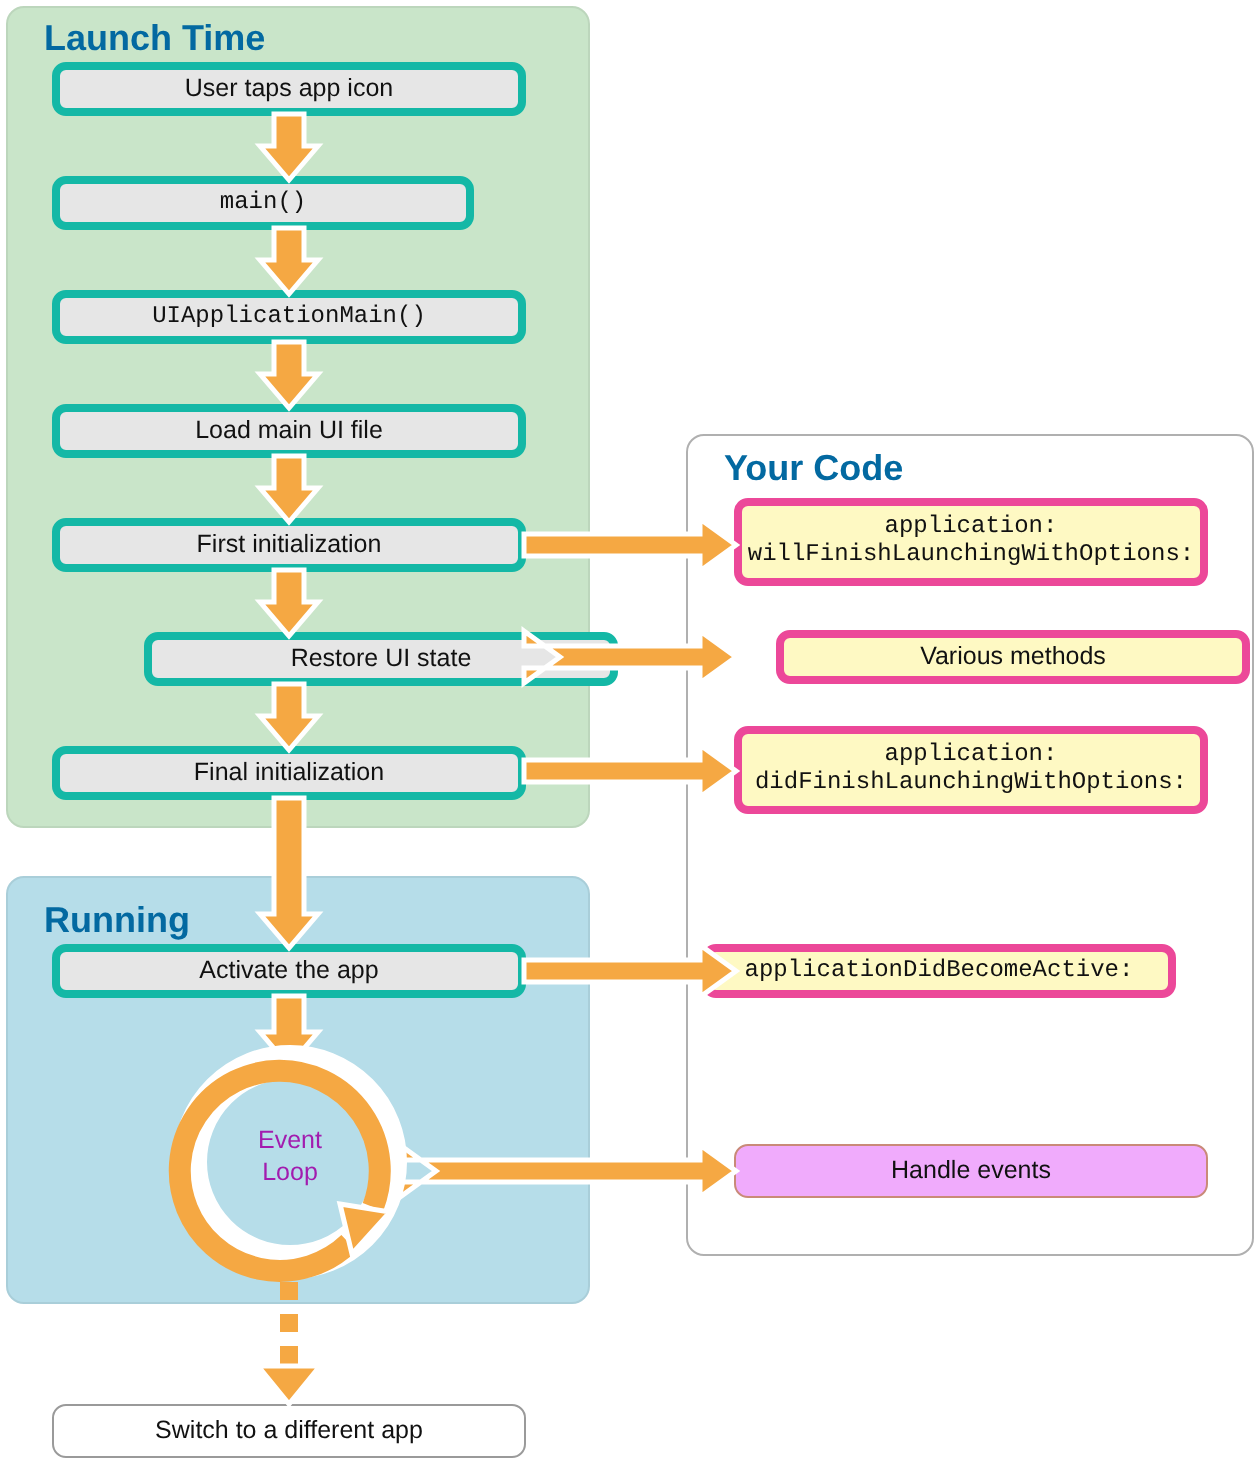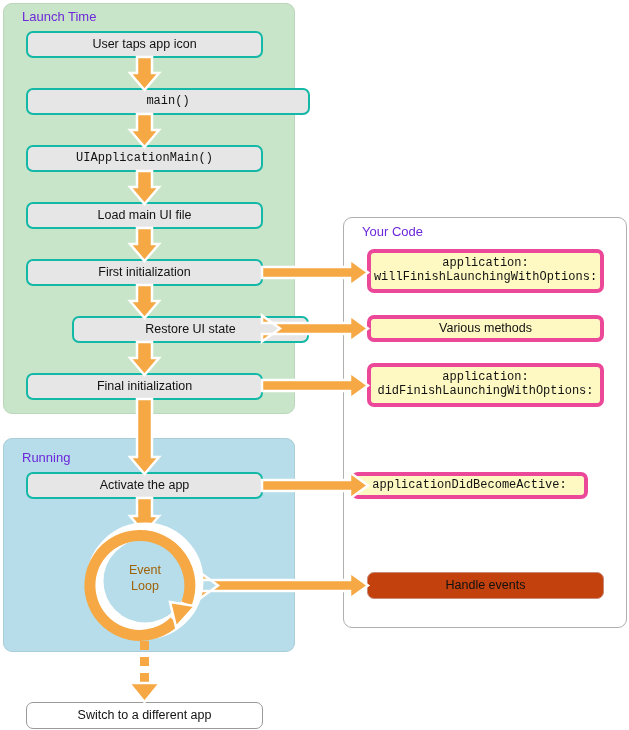--- a/index.html
+++ b/index.html
@@ -16,7 +16,7 @@
     background:#c9e5c9;border:1px solid #bcd6bc;}
   .panel-running{left:3px;top:438px;width:290px;height:212px;
     background:#b6dde9;border:1px solid #a9ced9;}
-  .panel-title{position:absolute;left:22px;font-weight:normal;font-size:13px;color:#6d28d9;}
+  .panel-title{position:absolute;left:22px;font-weight:bold;font-size:18px;color:#0369a1;}
 
   .panel-code{position:absolute;left:343px;top:217px;width:282px;height:409px;
     background:#ffffff;border:1px solid #b0b0b0;border-radius:9px;}

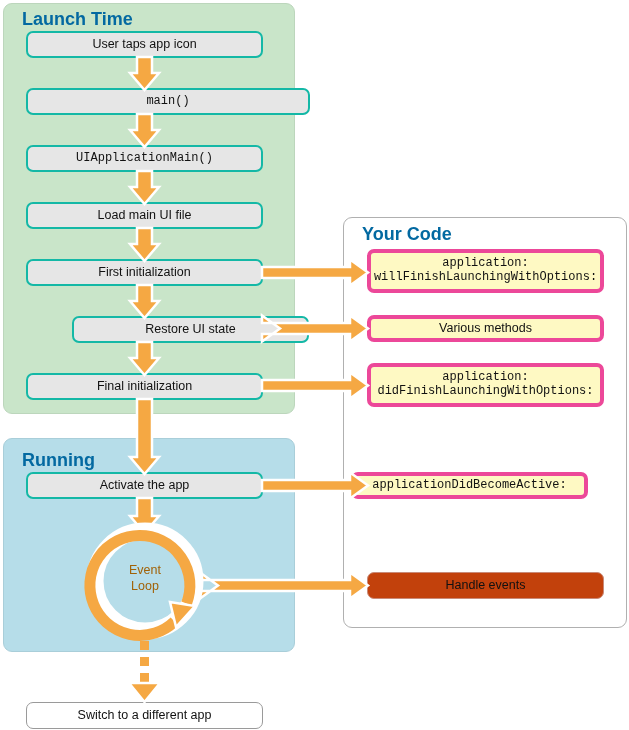--- a/index.html
+++ b/index.html
@@ -25,7 +25,7 @@
   .box{position:absolute;box-sizing:border-box;border-radius:7px;
     display:flex;align-items:center;justify-content:center;text-align:center;
     font-size:12.5px;color:#111;line-height:1.15;}
-  .box-grey{background:#e6e6e6;border:2px solid #14b8a6;}
+  .box-grey{background:#e6e6e6;border:4px solid #14b8a6;}
   .box-white{background:#ffffff;border:1px solid #9a9a9a;}
   .box-code{background:#fef9c3;border:4px solid #ec4899;align-items:center;}
   .box-event{background:#c2410c;border:1px solid #c98a78;}

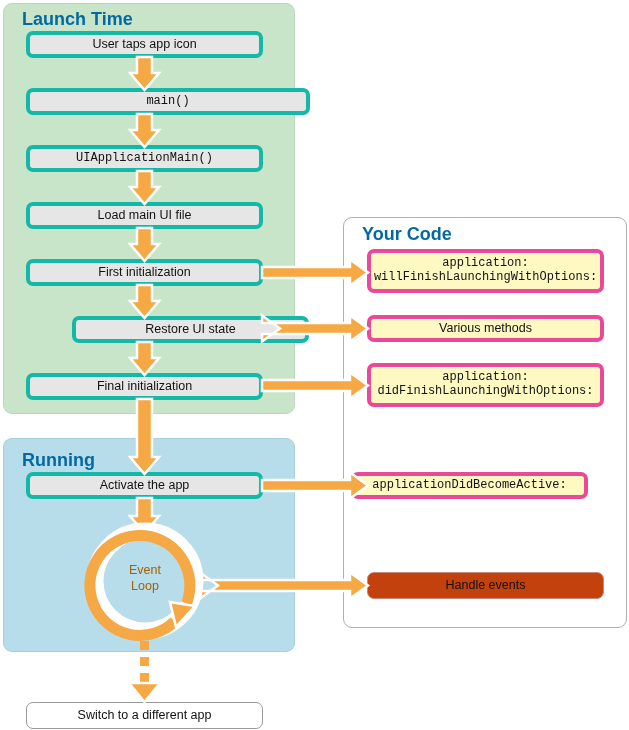--- a/index.html
+++ b/index.html
@@ -48,7 +48,7 @@
 
   <div class="box box-grey" style="left:26px;top:31px;width:237px;height:27px;">User taps app icon</div>
 
-  <div class="box box-grey mono" style="left:26px;top:88px;width:284px;height:27px;">main()</div>
+  <div class="box box-grey mono" style="left:26px;top:88px;width:211px;height:27px;">main()</div>
 
   <div class="box box-grey mono" style="left:26px;top:145px;width:237px;height:27px;">UIApplicationMain()</div>
 

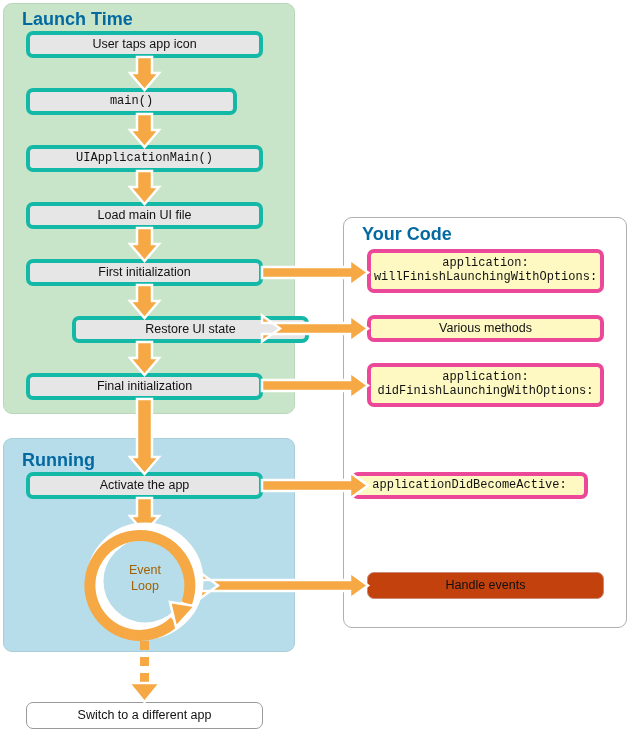--- a/index.html
+++ b/index.html
@@ -78,7 +78,7 @@
     <div>willFinishLaunchingWithOptions:</div>
   </div>
 
-  <div class="box box-code" style="left:367px;top:315px;width:237px;height:27px;">Various methods</div>
+  <div class="box box-code" style="left:388px;top:315px;width:237px;height:27px;">Various methods</div>
 
   <div class="box box-code mono" style="left:367px;top:363px;width:237px;height:44px;flex-direction:column;">
     <div>application:</div>

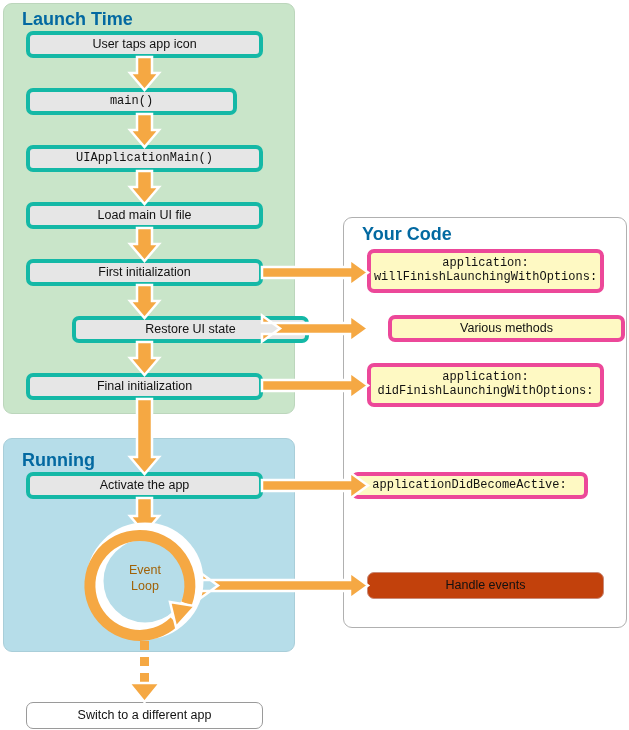--- a/index.html
+++ b/index.html
@@ -36,7 +36,7 @@
 
   
   .loop-label{position:absolute;width:120px;text-align:center;font-size:12.5px;
-    color:#a16207;line-height:1.25;}
+    color:#a21caf;line-height:1.25;}
 </style>
 </head>
 <body>

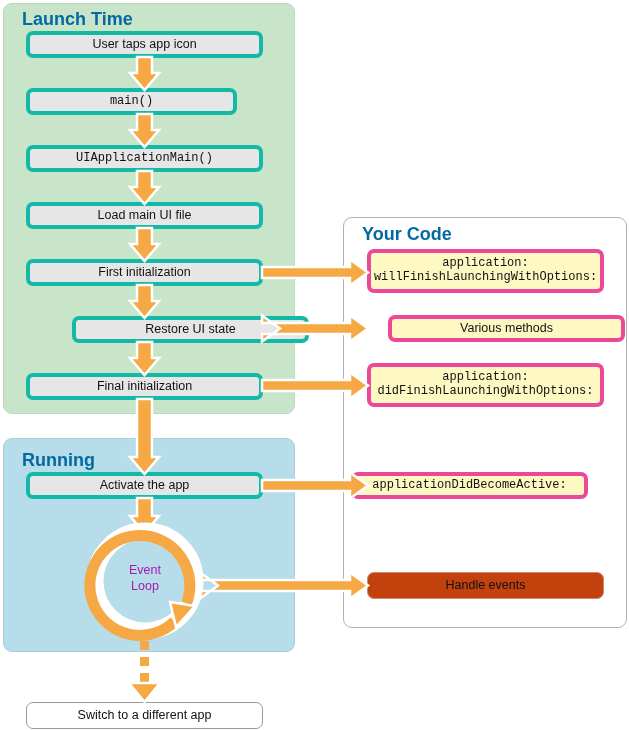--- a/index.html
+++ b/index.html
@@ -28,7 +28,7 @@
   .box-grey{background:#e6e6e6;border:4px solid #14b8a6;}
   .box-white{background:#ffffff;border:1px solid #9a9a9a;}
   .box-code{background:#fef9c3;border:4px solid #ec4899;align-items:center;}
-  .box-event{background:#c2410c;border:1px solid #c98a78;}
+  .box-event{background:#f0abfc;border:1px solid #c98a78;}
   .mono{font-family:"Liberation Mono","DejaVu Sans Mono",monospace;font-size:12px;}
 
   

